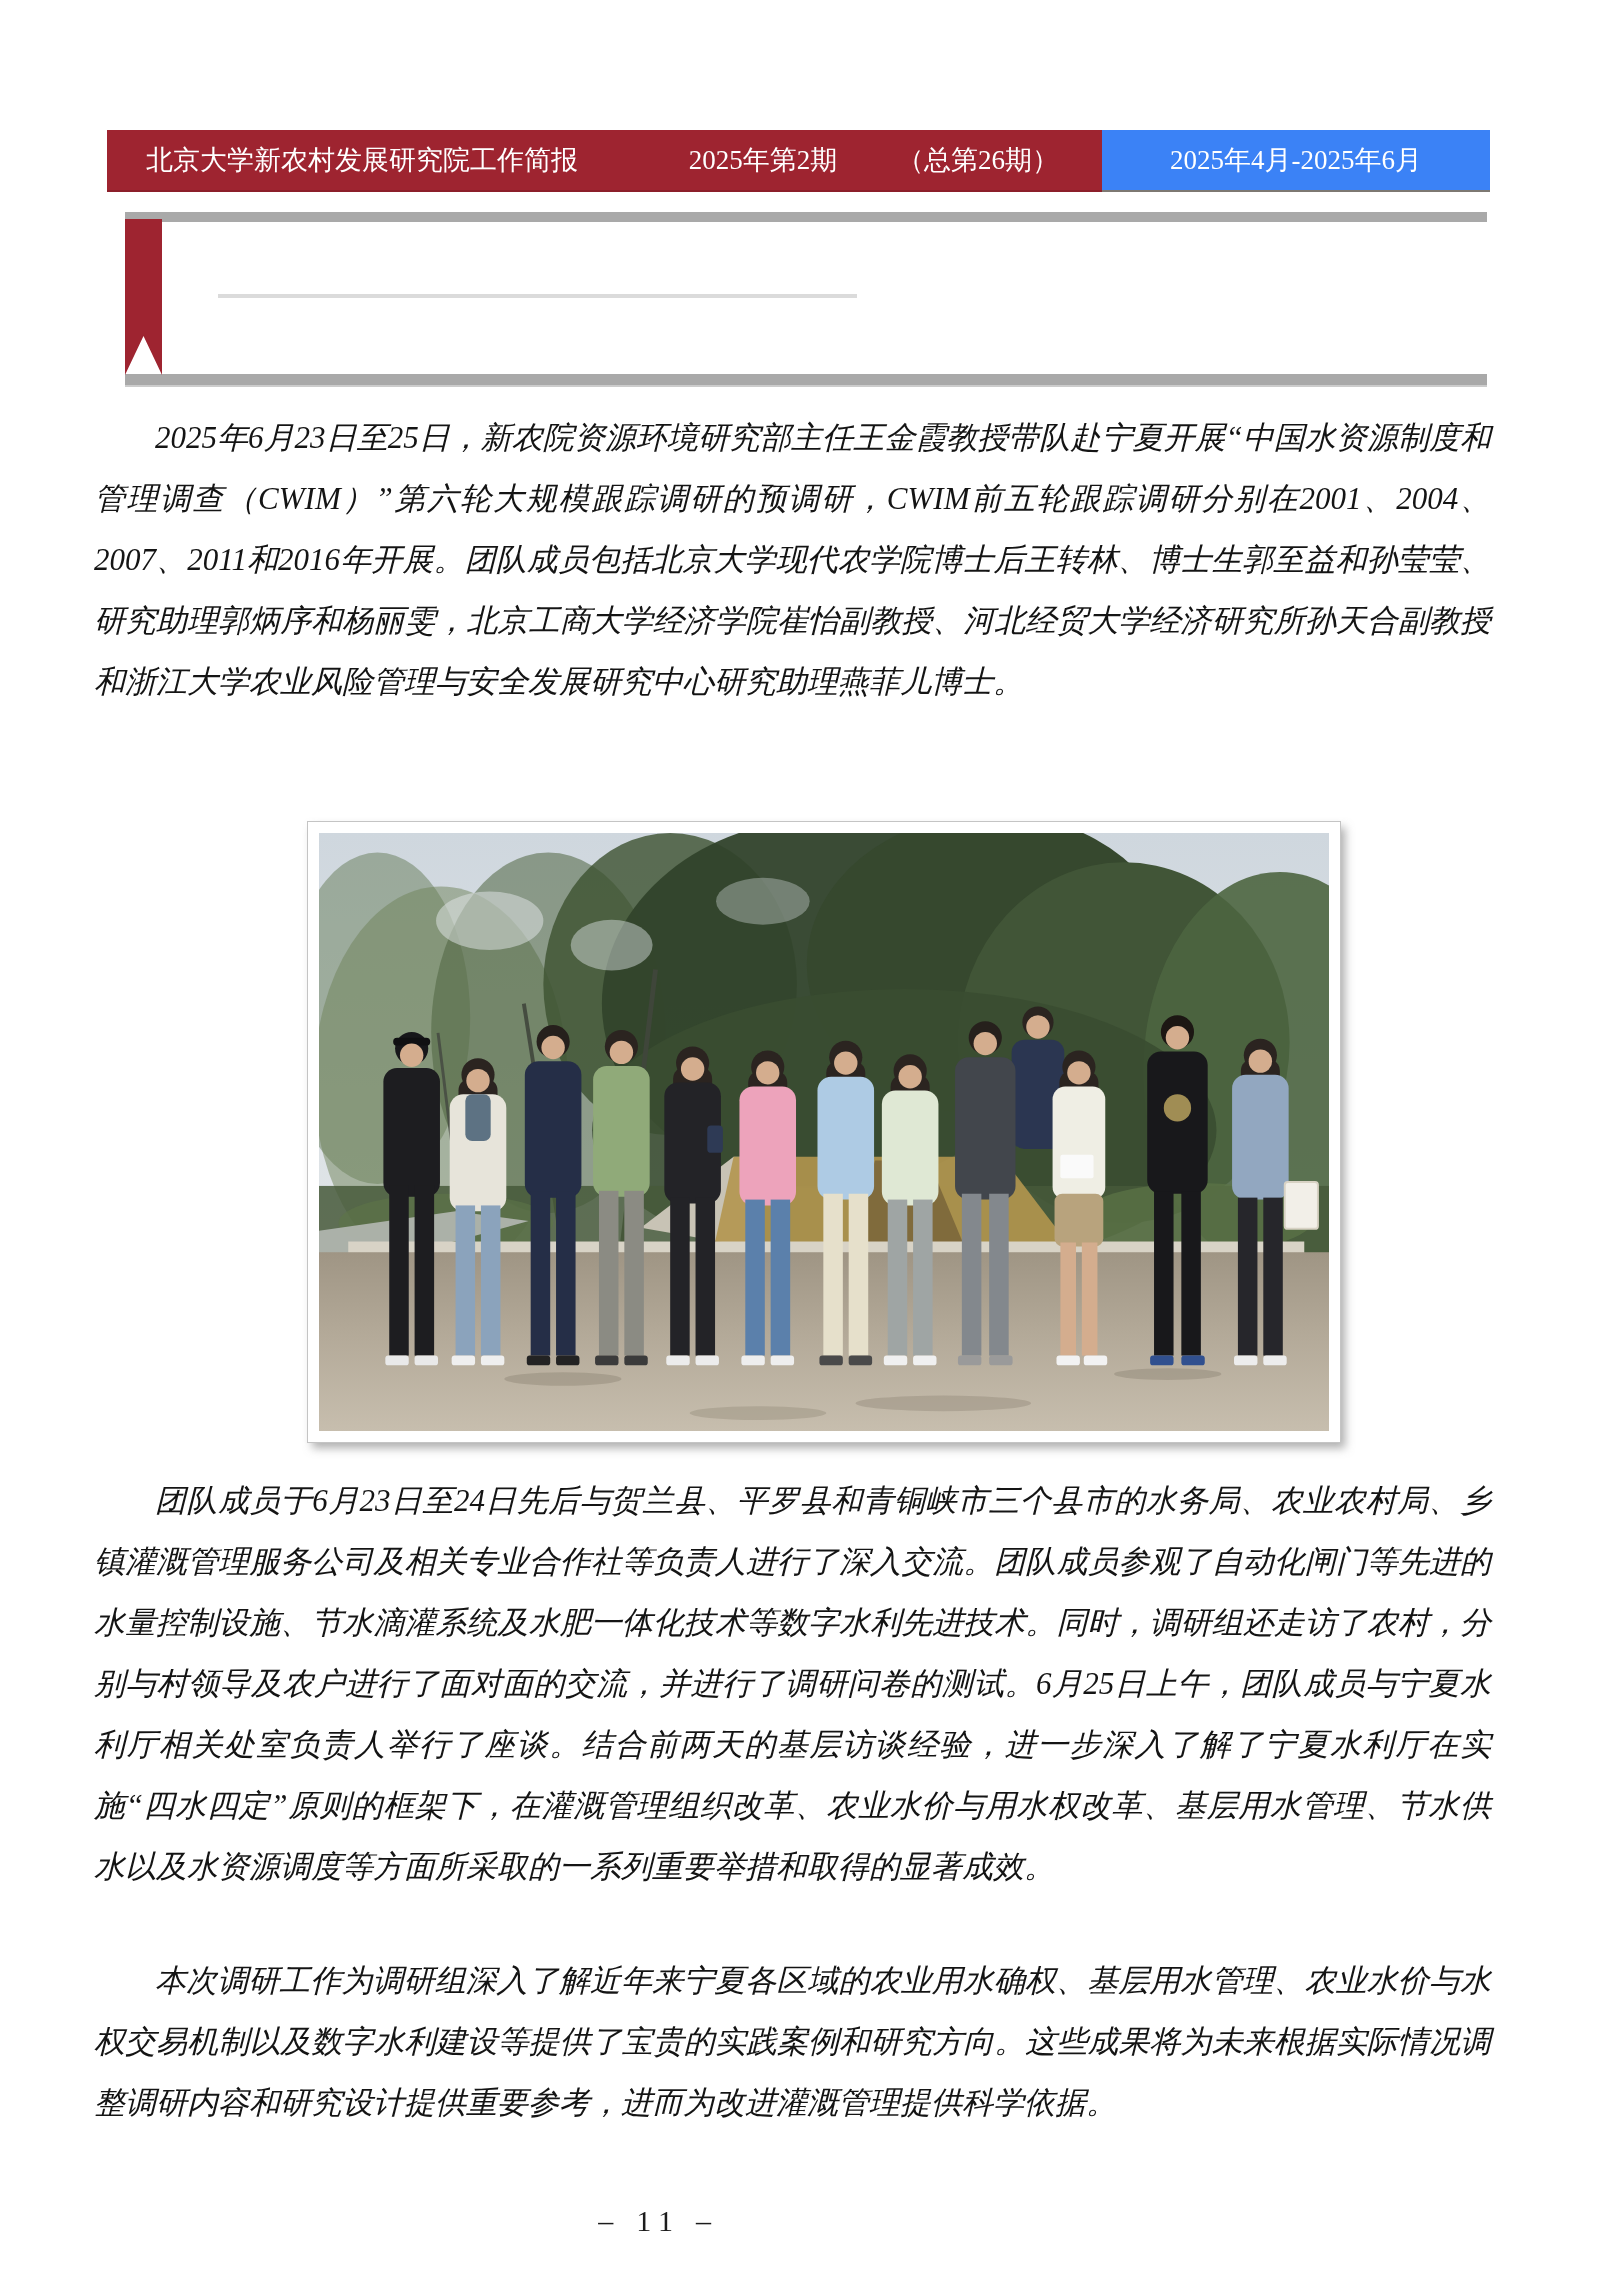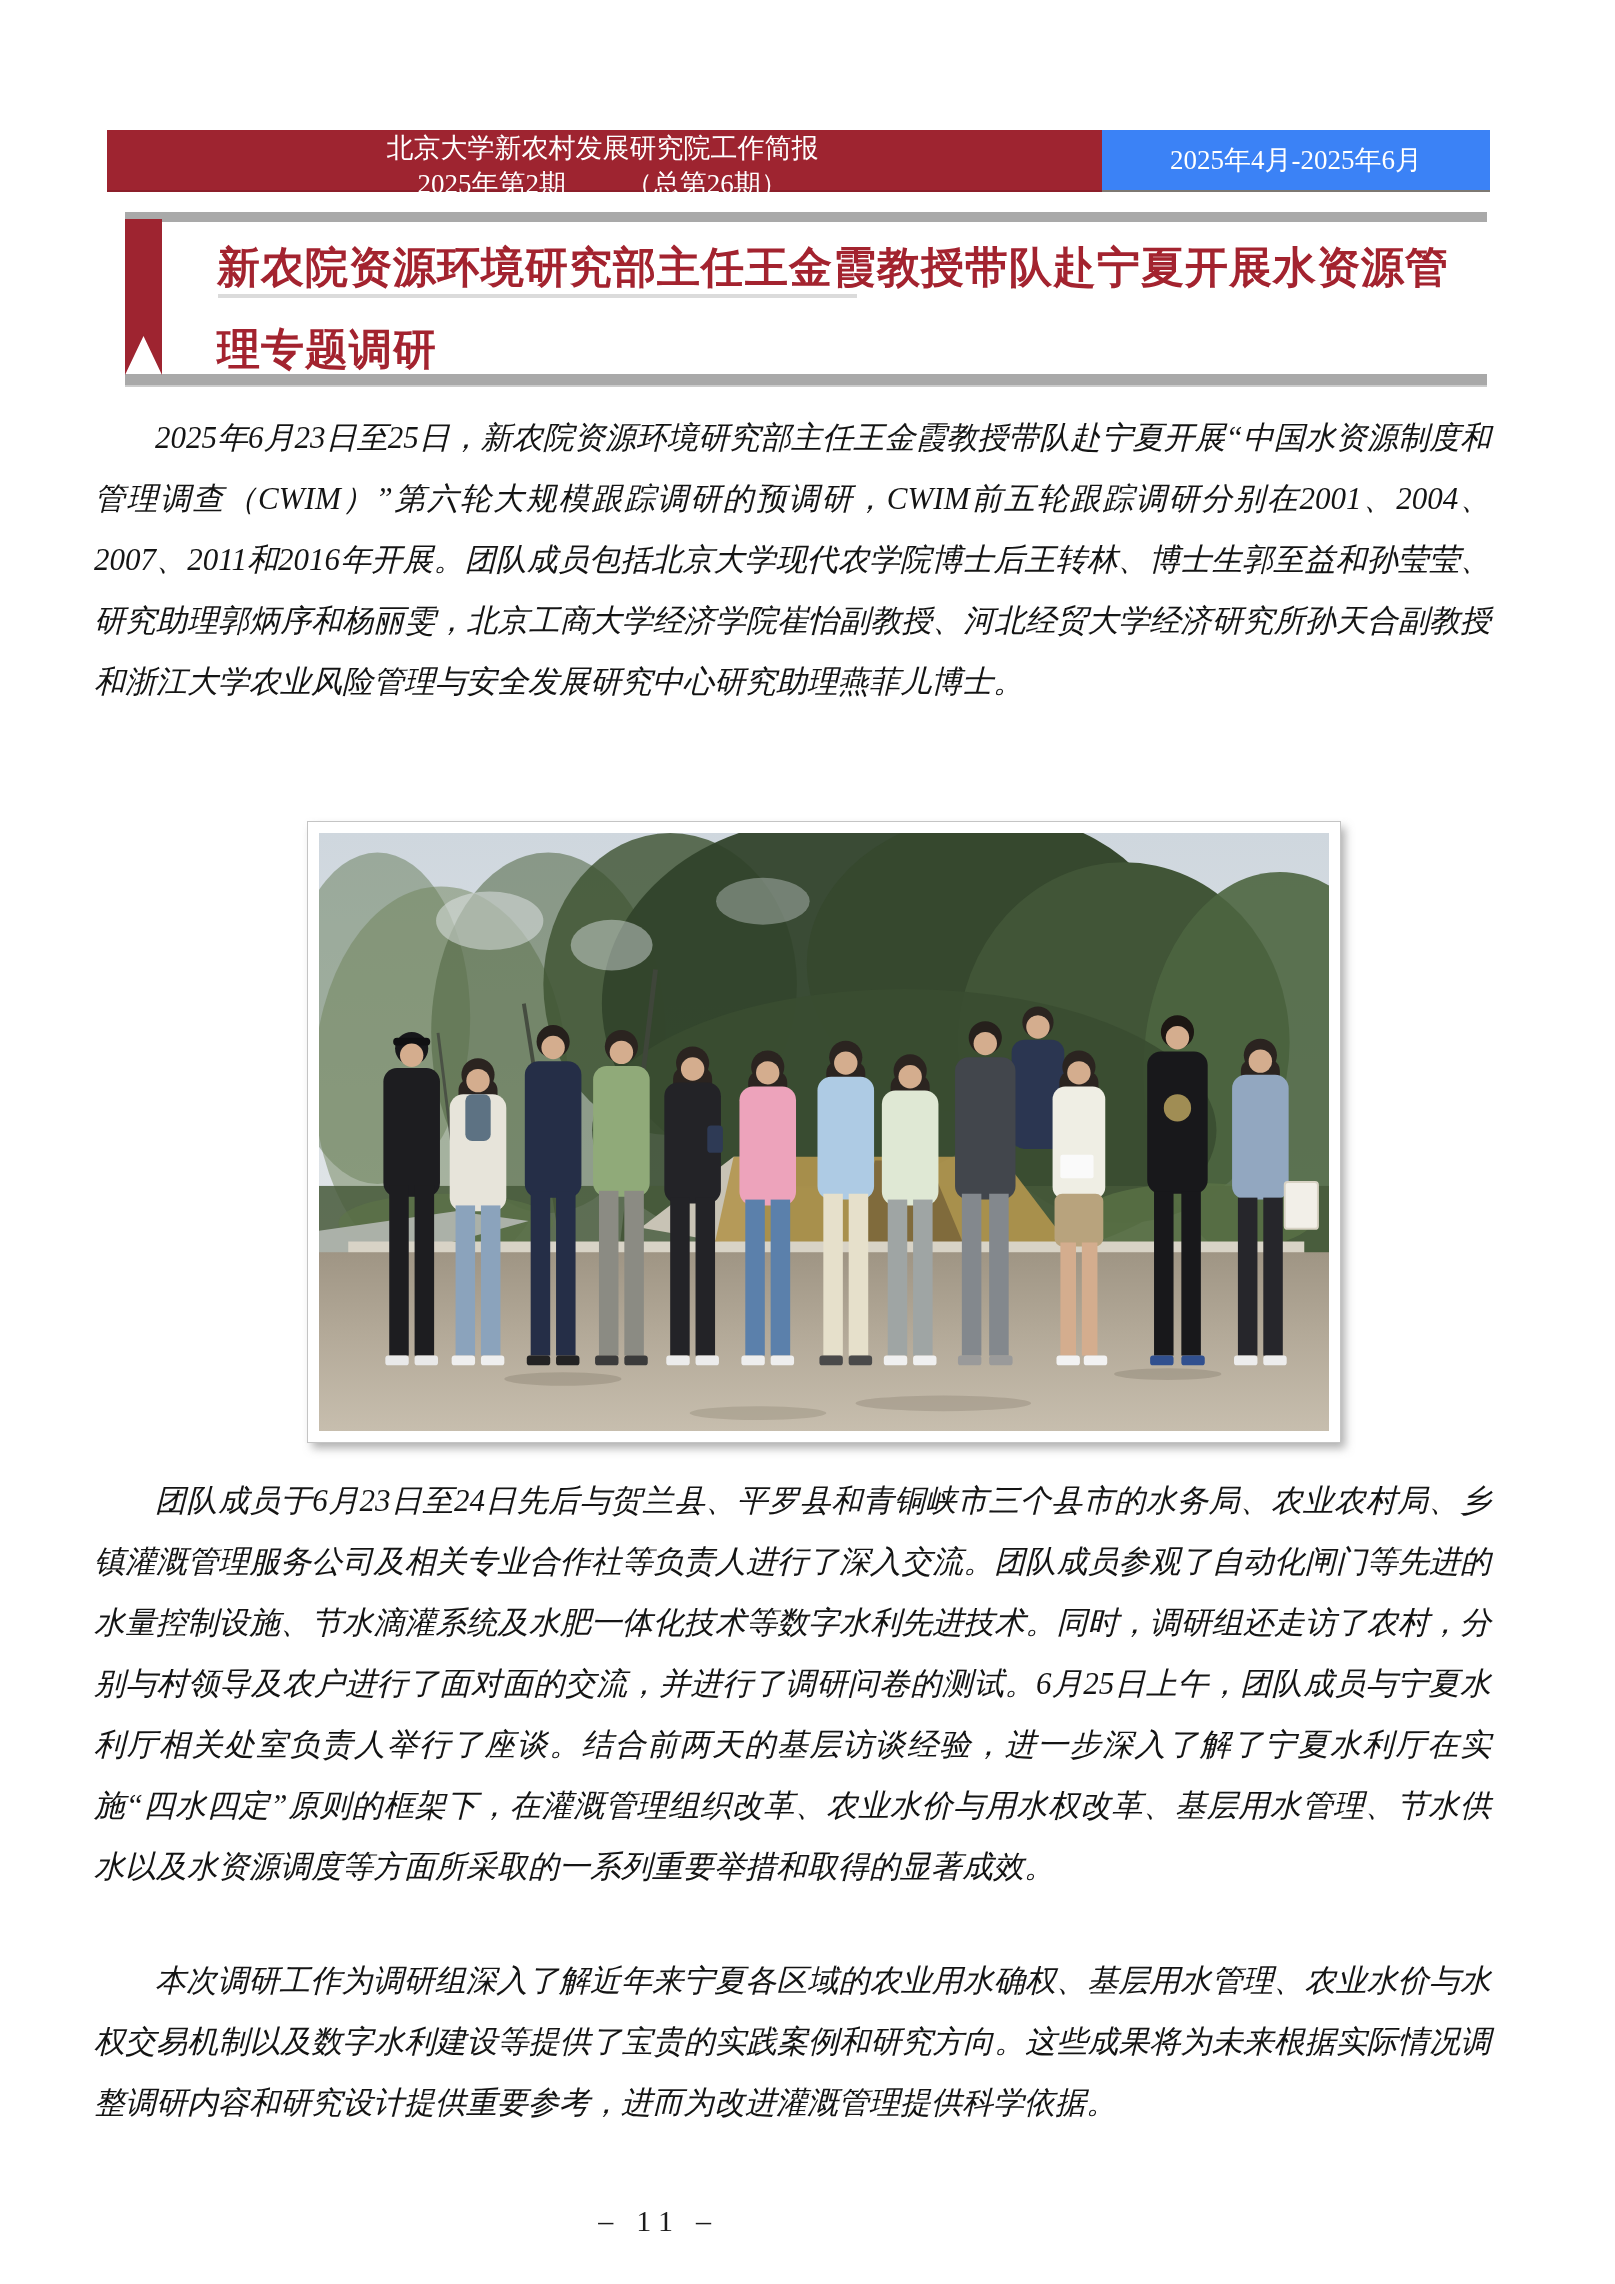--- a/index.html
+++ b/index.html
@@ -32,7 +32,6 @@
     box-sizing: border-box;
     font-size: 27px;
     border-bottom: 2.9px solid #8c1f2a;
-    flex-direction: column;
   }
   .issue-group { white-space: nowrap; }
   .issue-group .issue-total { margin-left: 53px; }

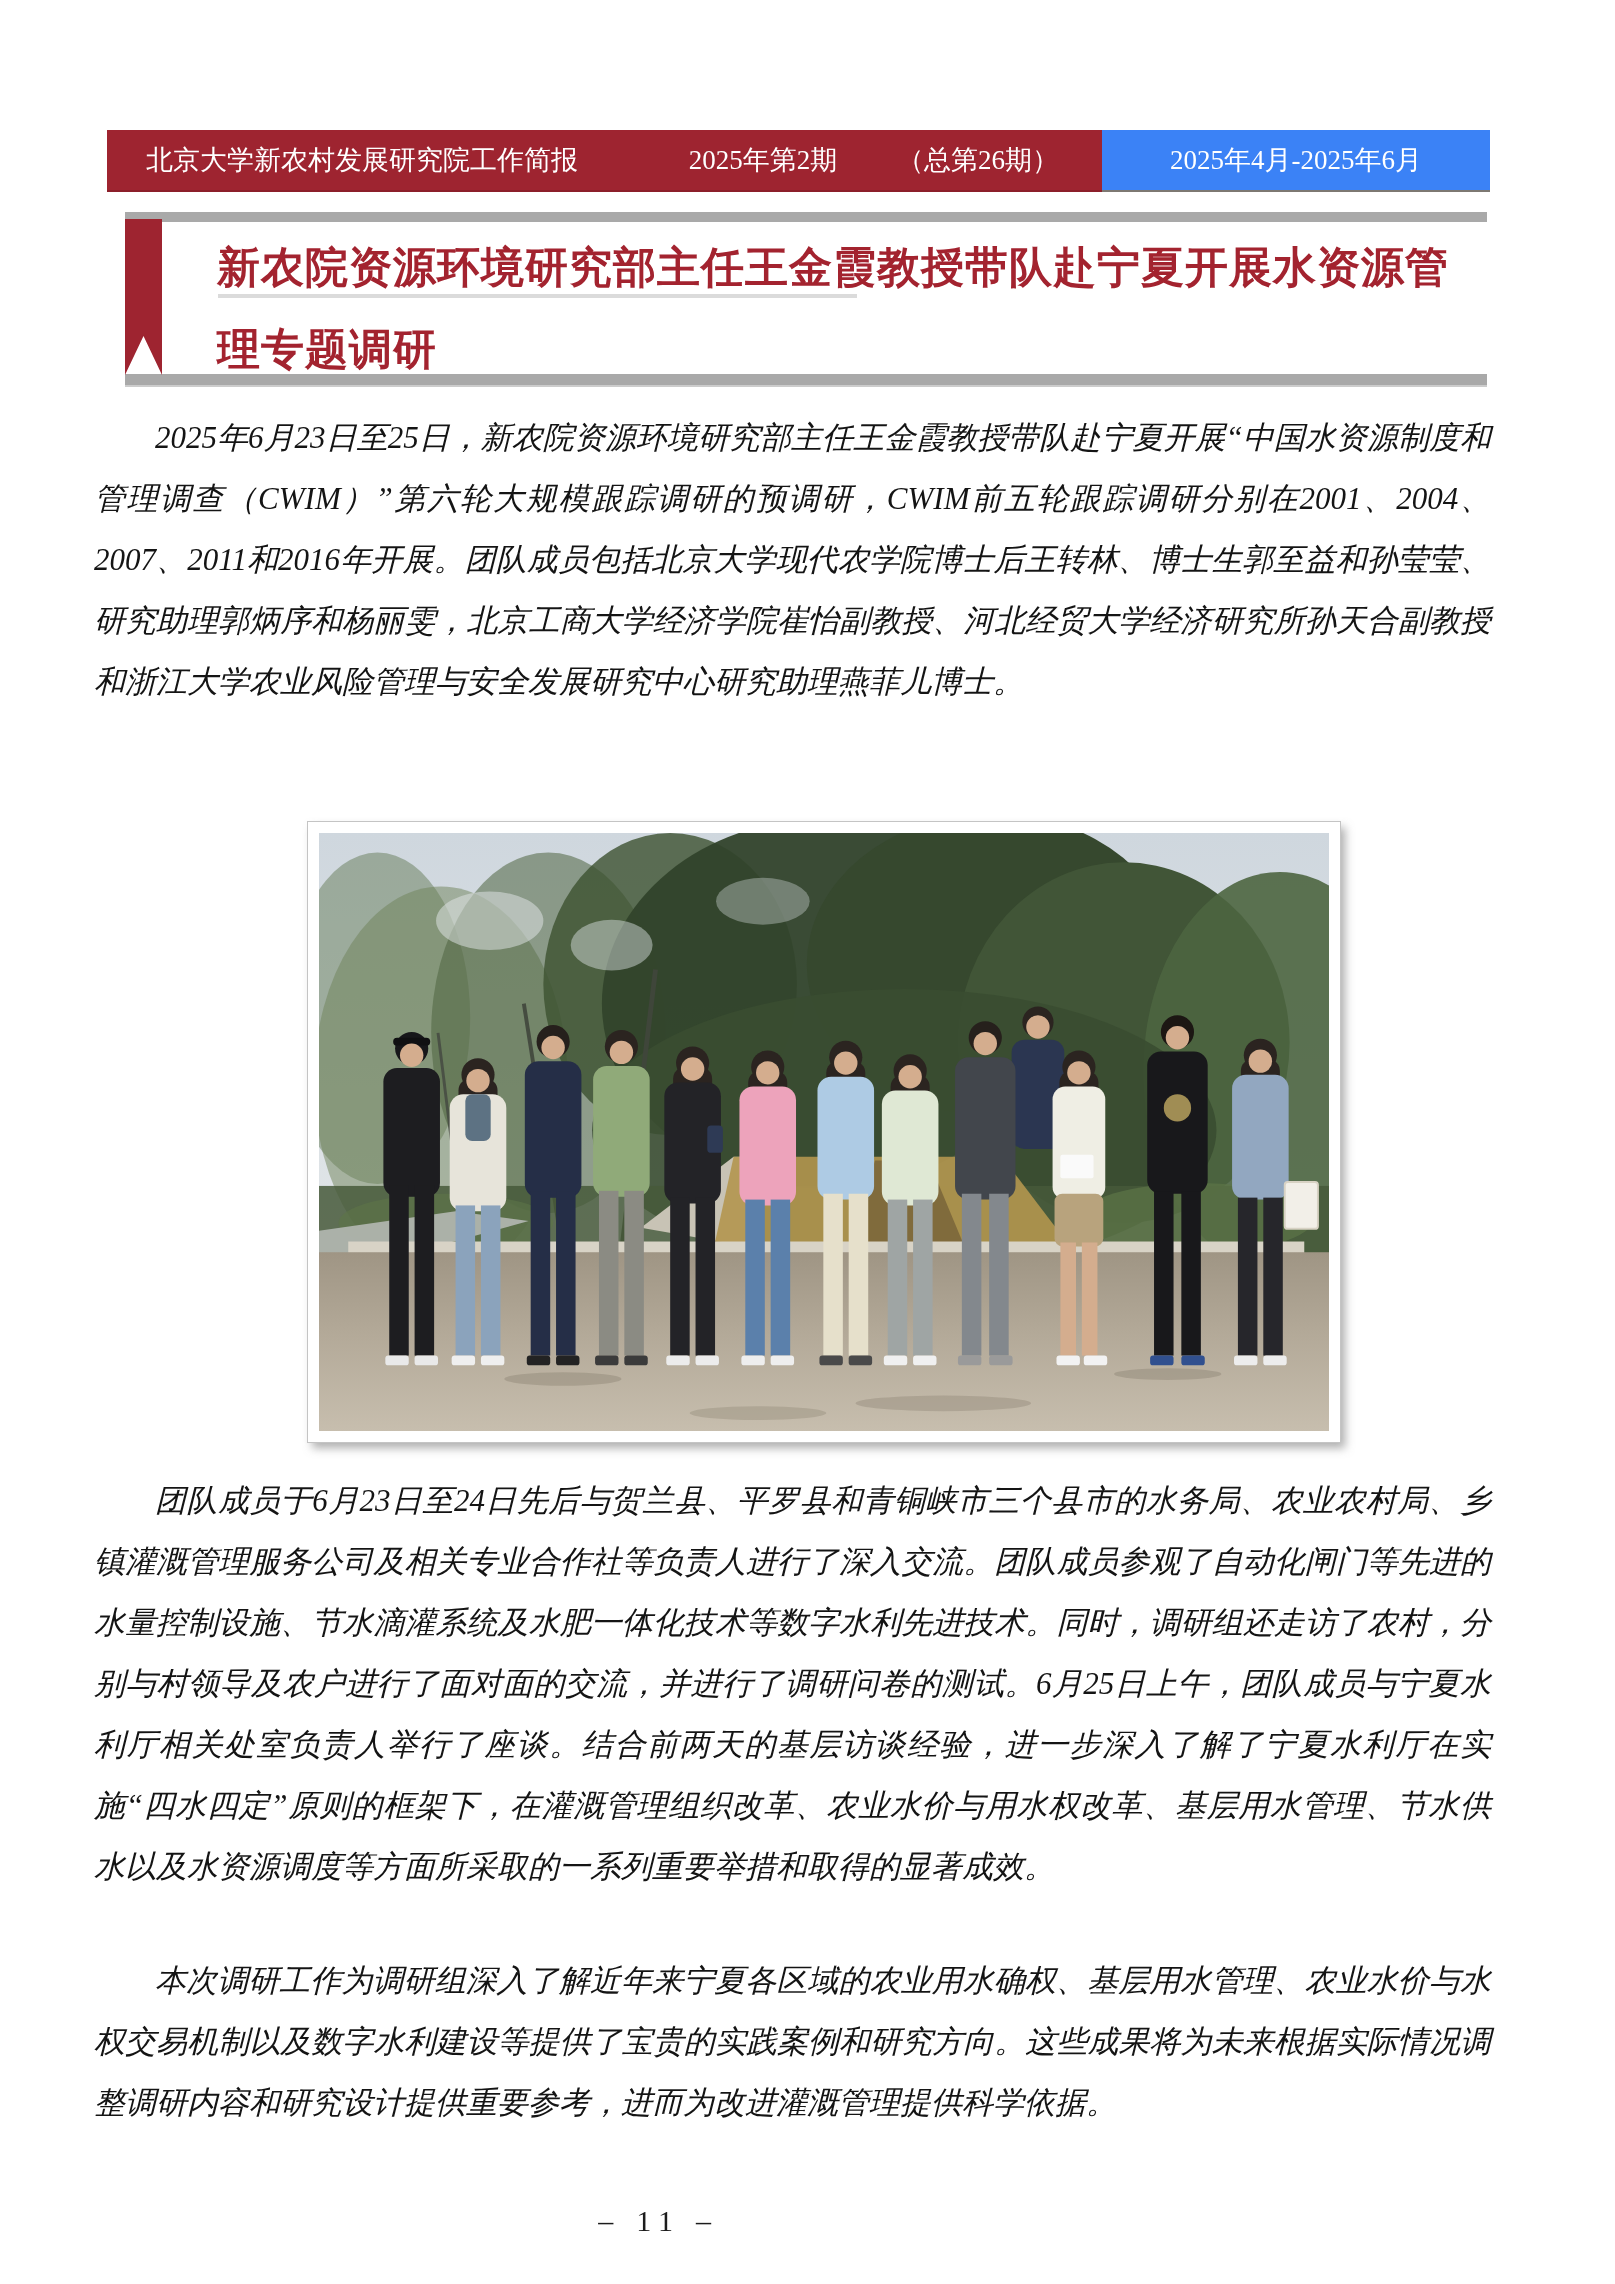--- a/index.html
+++ b/index.html
@@ -152,7 +152,6 @@
   <div class="bar-top"></div>
   <div class="ribbon"></div>
   <div class="title-underline"></div>
-  <h1 class="article-title">新农院资源环境研究部主任王金霞教授带队赴宁夏开展水资源管理专题调研</h1>
   <div class="bar-bottom"></div>
 
   <p class="body-p p1">2025年6月23日至25日，新农院资源环境研究部主任王金霞教授带队赴宁夏开展“中国水资源制度和管理调查（CWIM）”第六轮大规模跟踪调研的预调研，CWIM前五轮跟踪调研分别在2001、2004、2007、2011和2016年开展。团队成员包括北京大学现代农学院博士后王转林、博士生郭至益和孙莹莹、研究助理郭炳序和杨丽雯，北京工商大学经济学院崔怡副教授、河北经贸大学经济研究所孙天合副教授和浙江大学农业风险管理与安全发展研究中心研究助理燕菲儿博士。</p>

